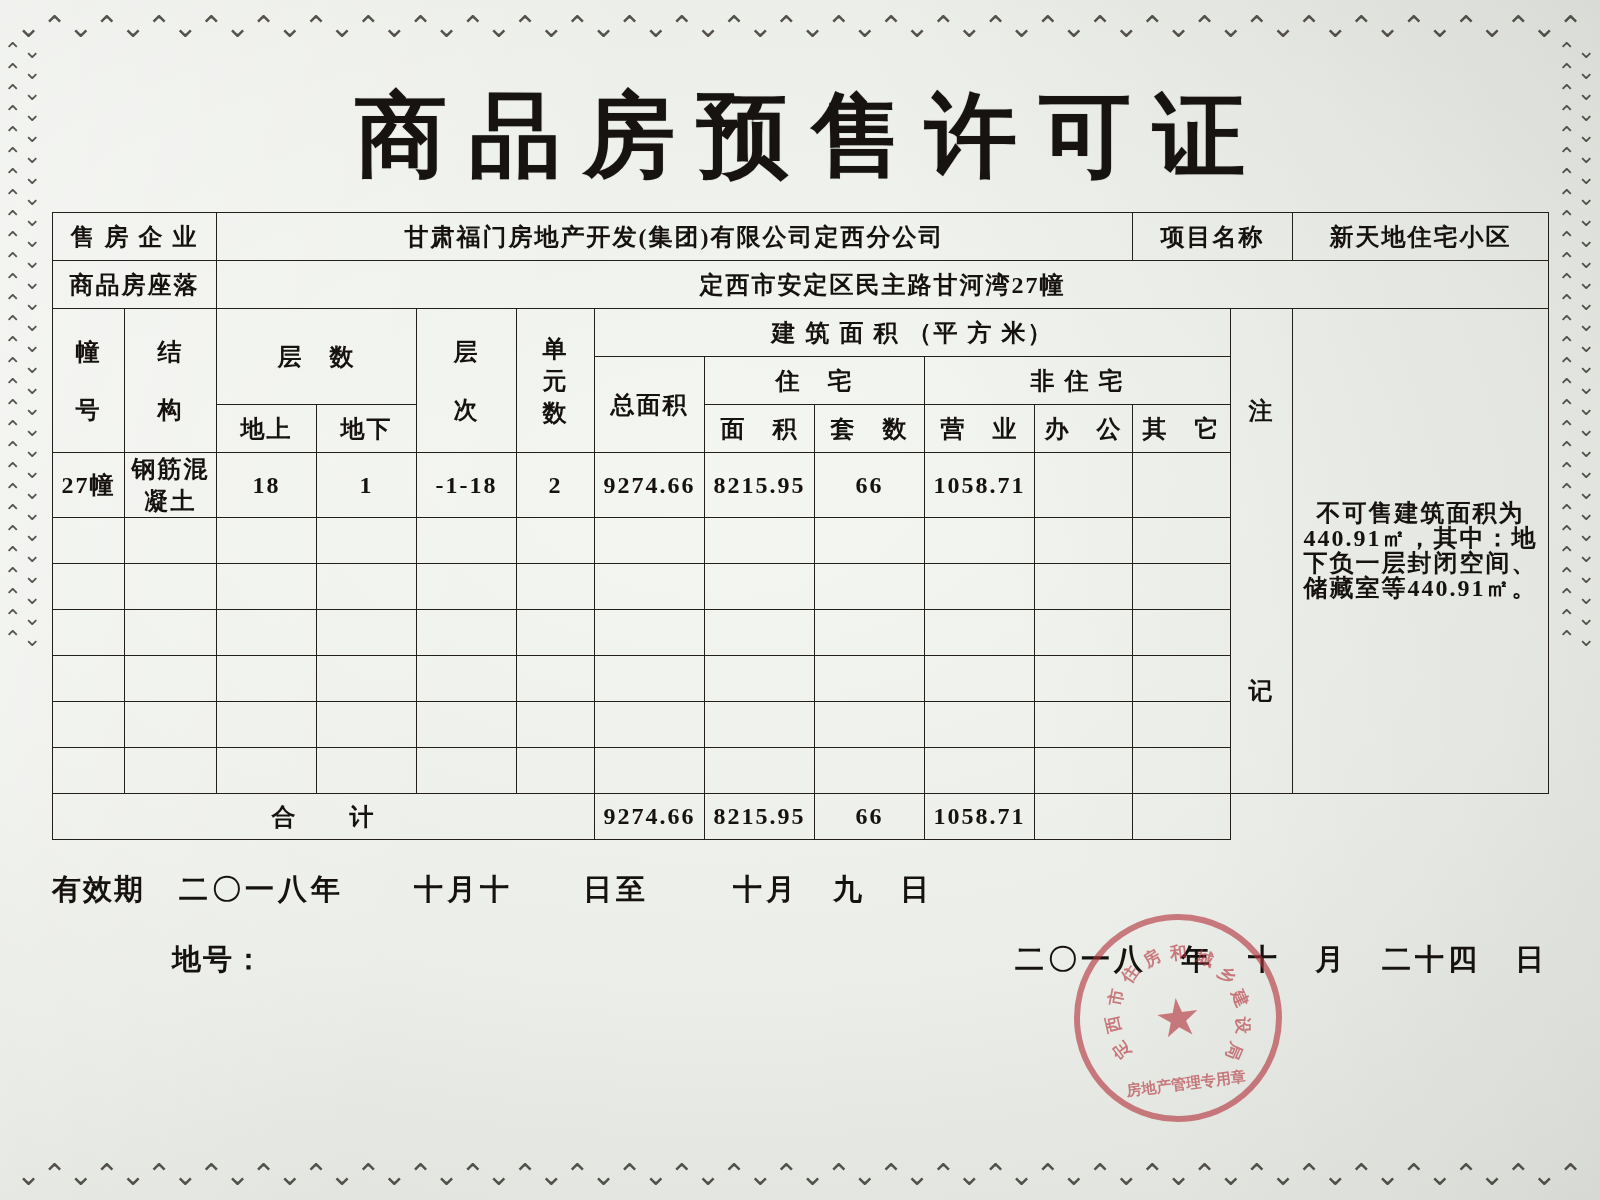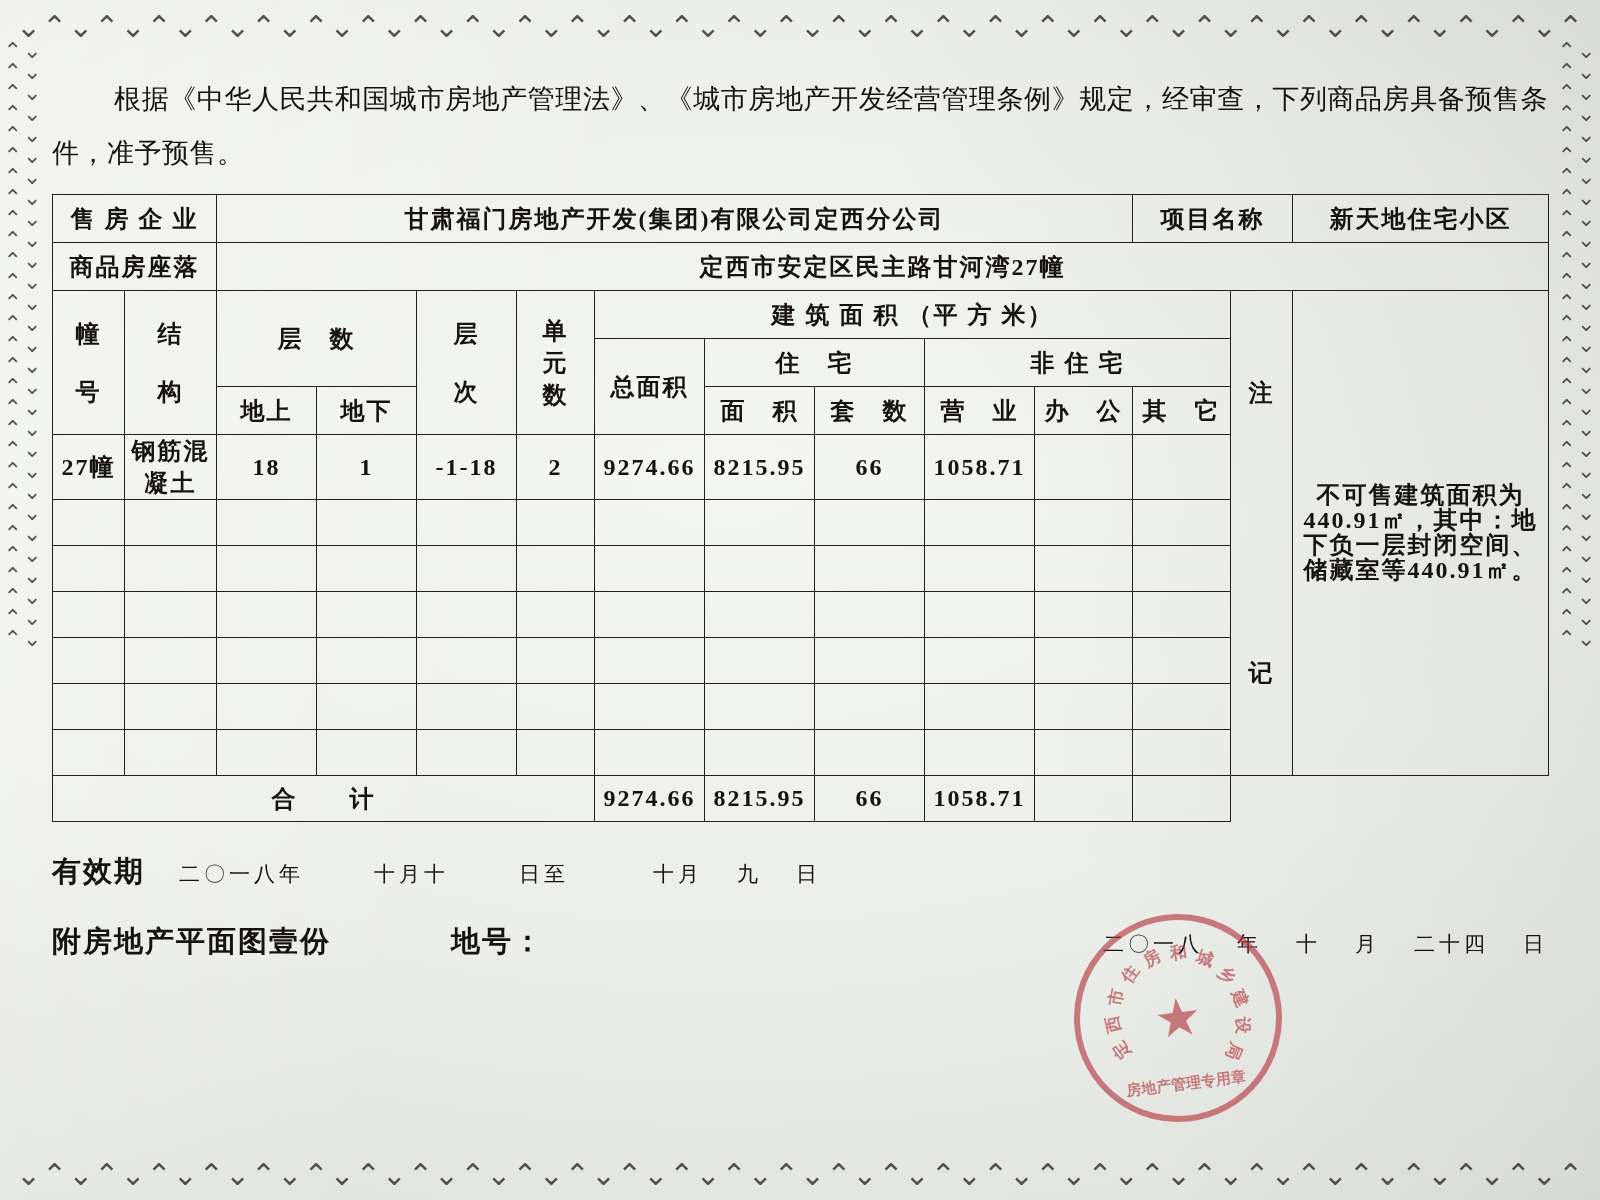--- a/index.html
+++ b/index.html
@@ -248,6 +248,7 @@
 
   <div id="content">
 
+    <div class="doc-title">商品房预售许可证</div>
 
 
     <div class="intro"><span class="indent"></span><span>根据《中华人民共和国城市房地产管理法》、《城市房地产开发经营管理条例》规定，经审查，下列商品房具备预售条件，准予预售。</span></div>

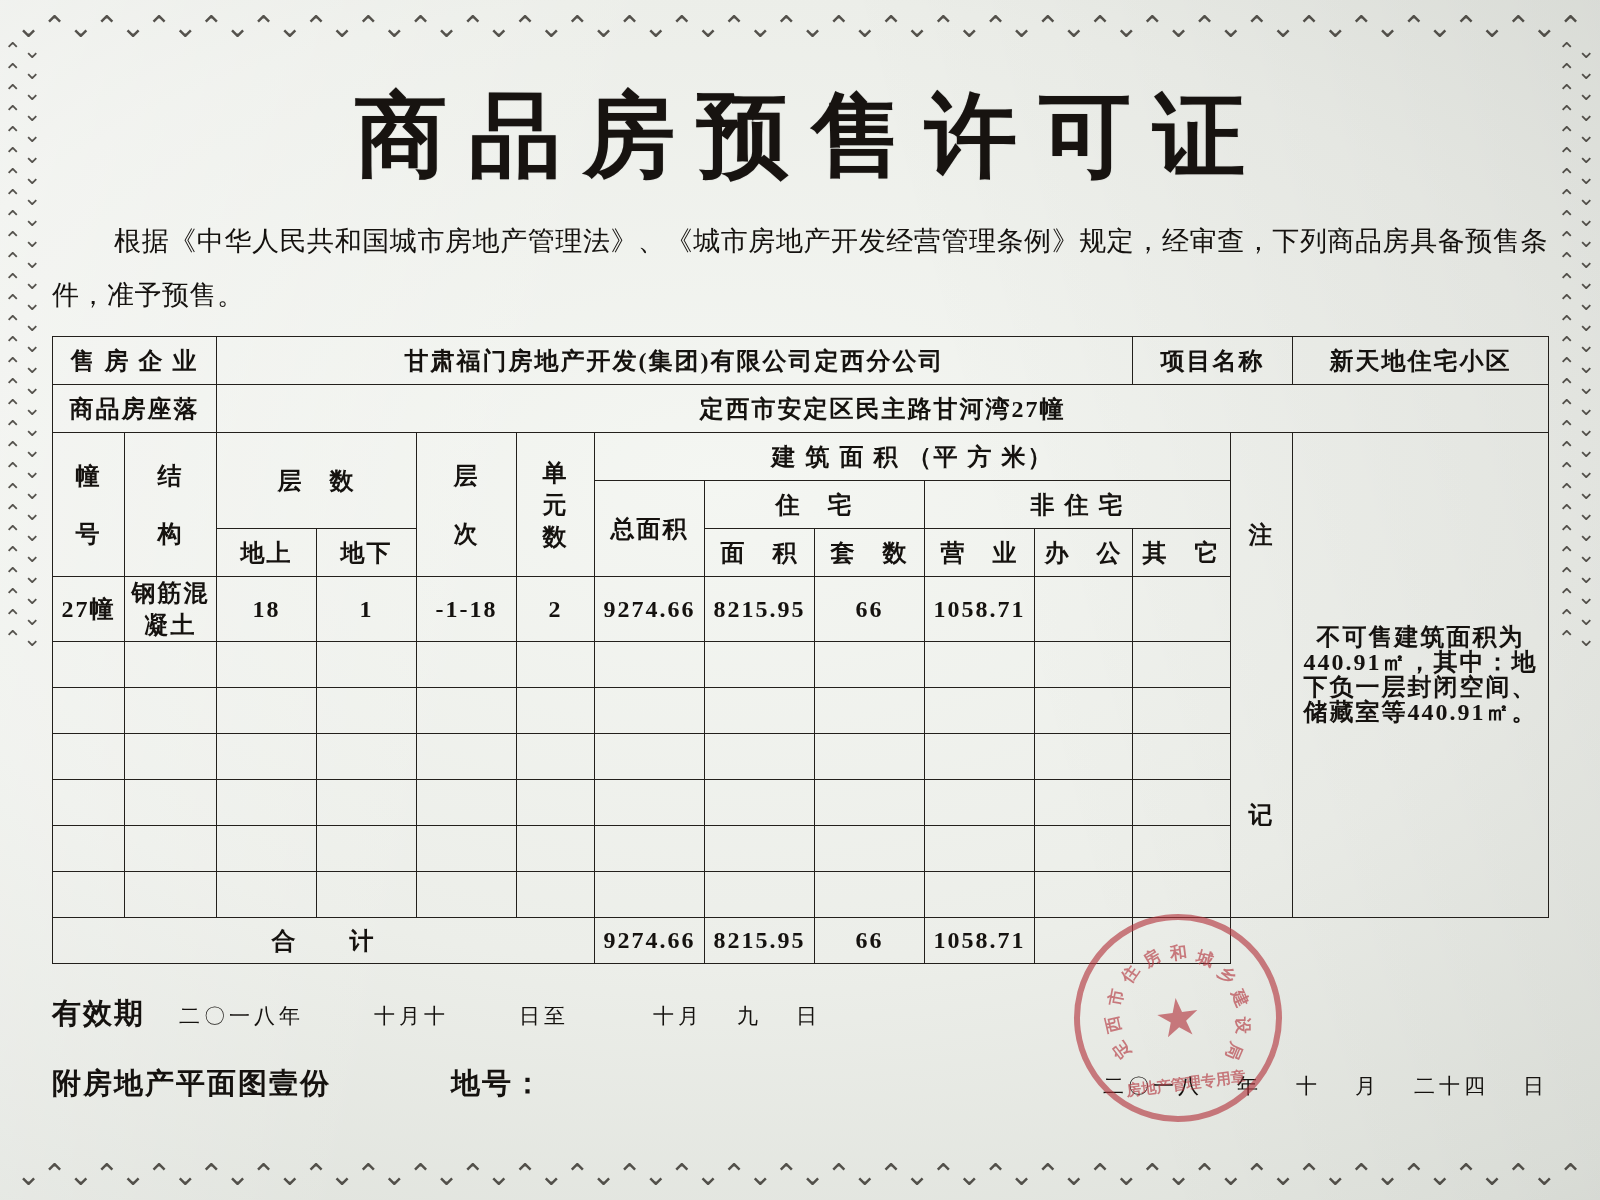--- a/index.html
+++ b/index.html
@@ -251,7 +251,6 @@
     <div class="doc-title">商品房预售许可证</div>
 
 
-    <div class="intro"><span class="indent"></span><span>根据《中华人民共和国城市房地产管理法》、《城市房地产开发经营管理条例》规定，经审查，下列商品房具备预售条件，准予预售。</span></div>
 
     <table class="main">
       <colgroup>

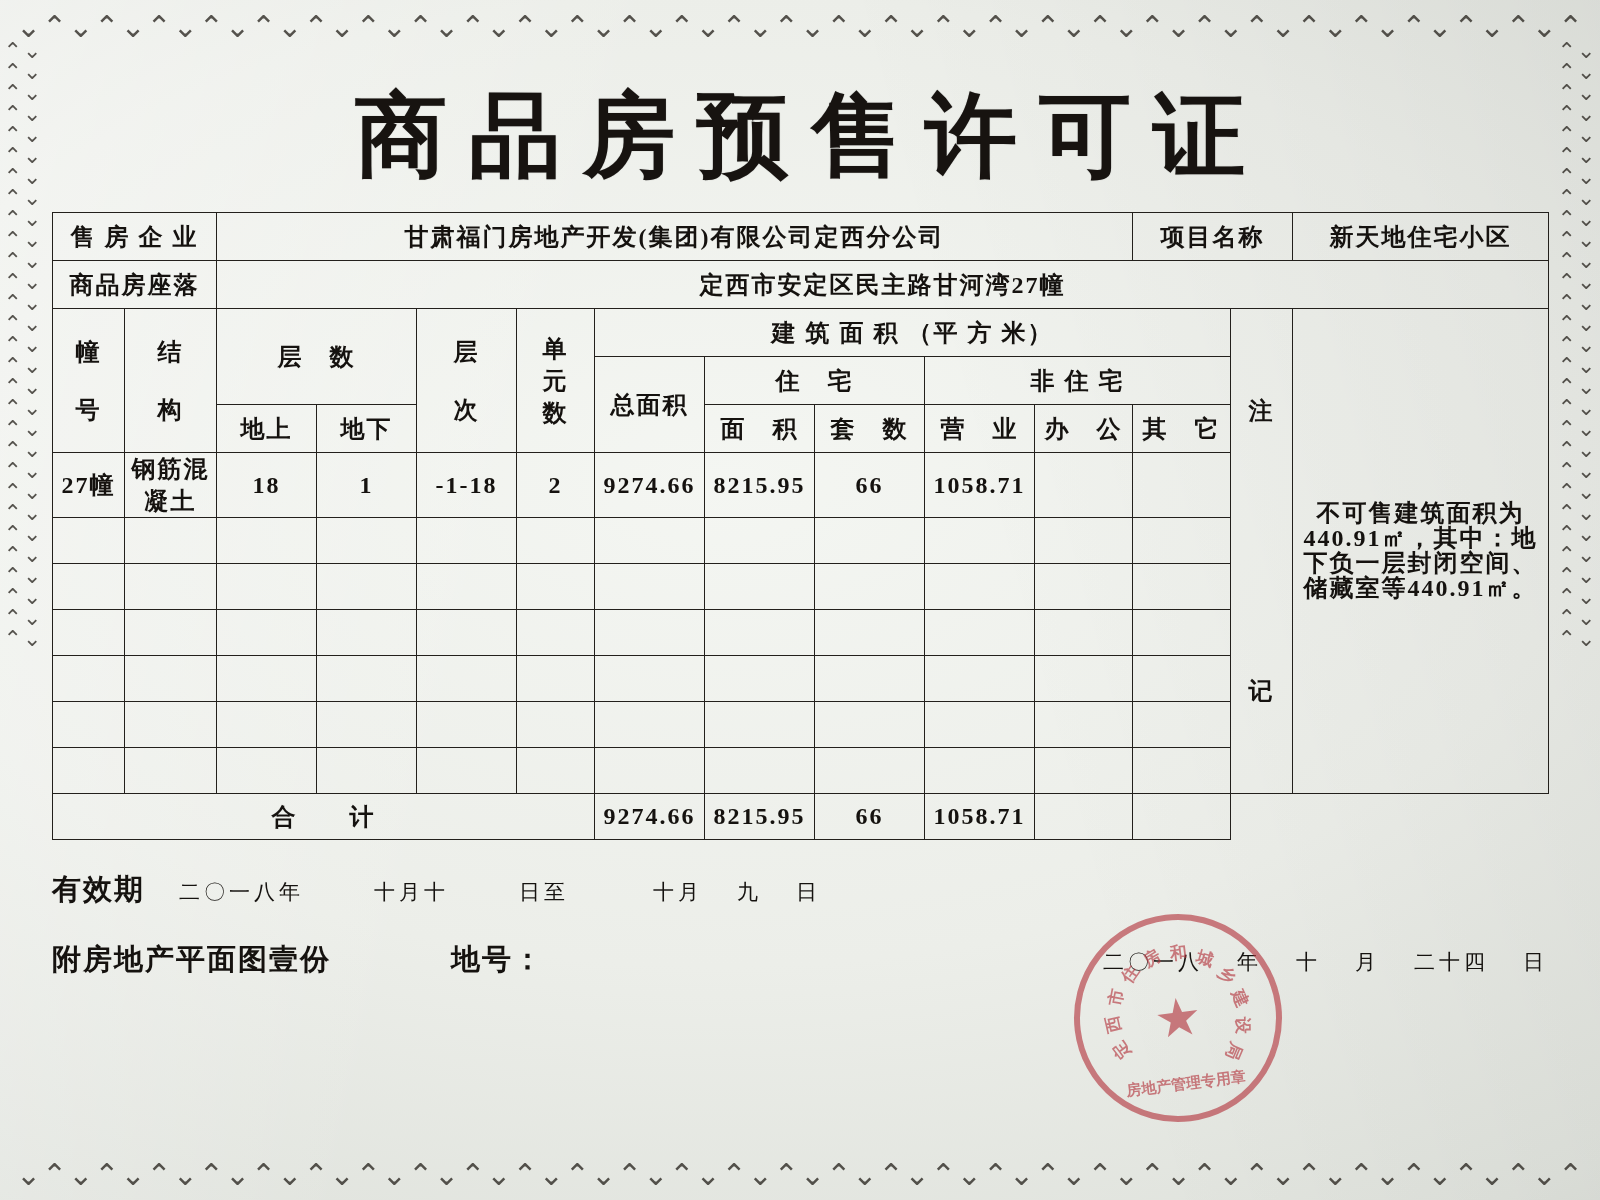--- a/index.html
+++ b/index.html
@@ -179,9 +179,9 @@
     justify-content: space-between;
   }
   .f-row .hw {
-    font-weight: normal;
+    font-weight: bold;
     letter-spacing: 4px;
-    font-size: 21px;
+    font-size: 29px;
   }
   .sp-s { display: inline-block; width: 14px; }
   .sp-m { display: inline-block; width: 34px; }

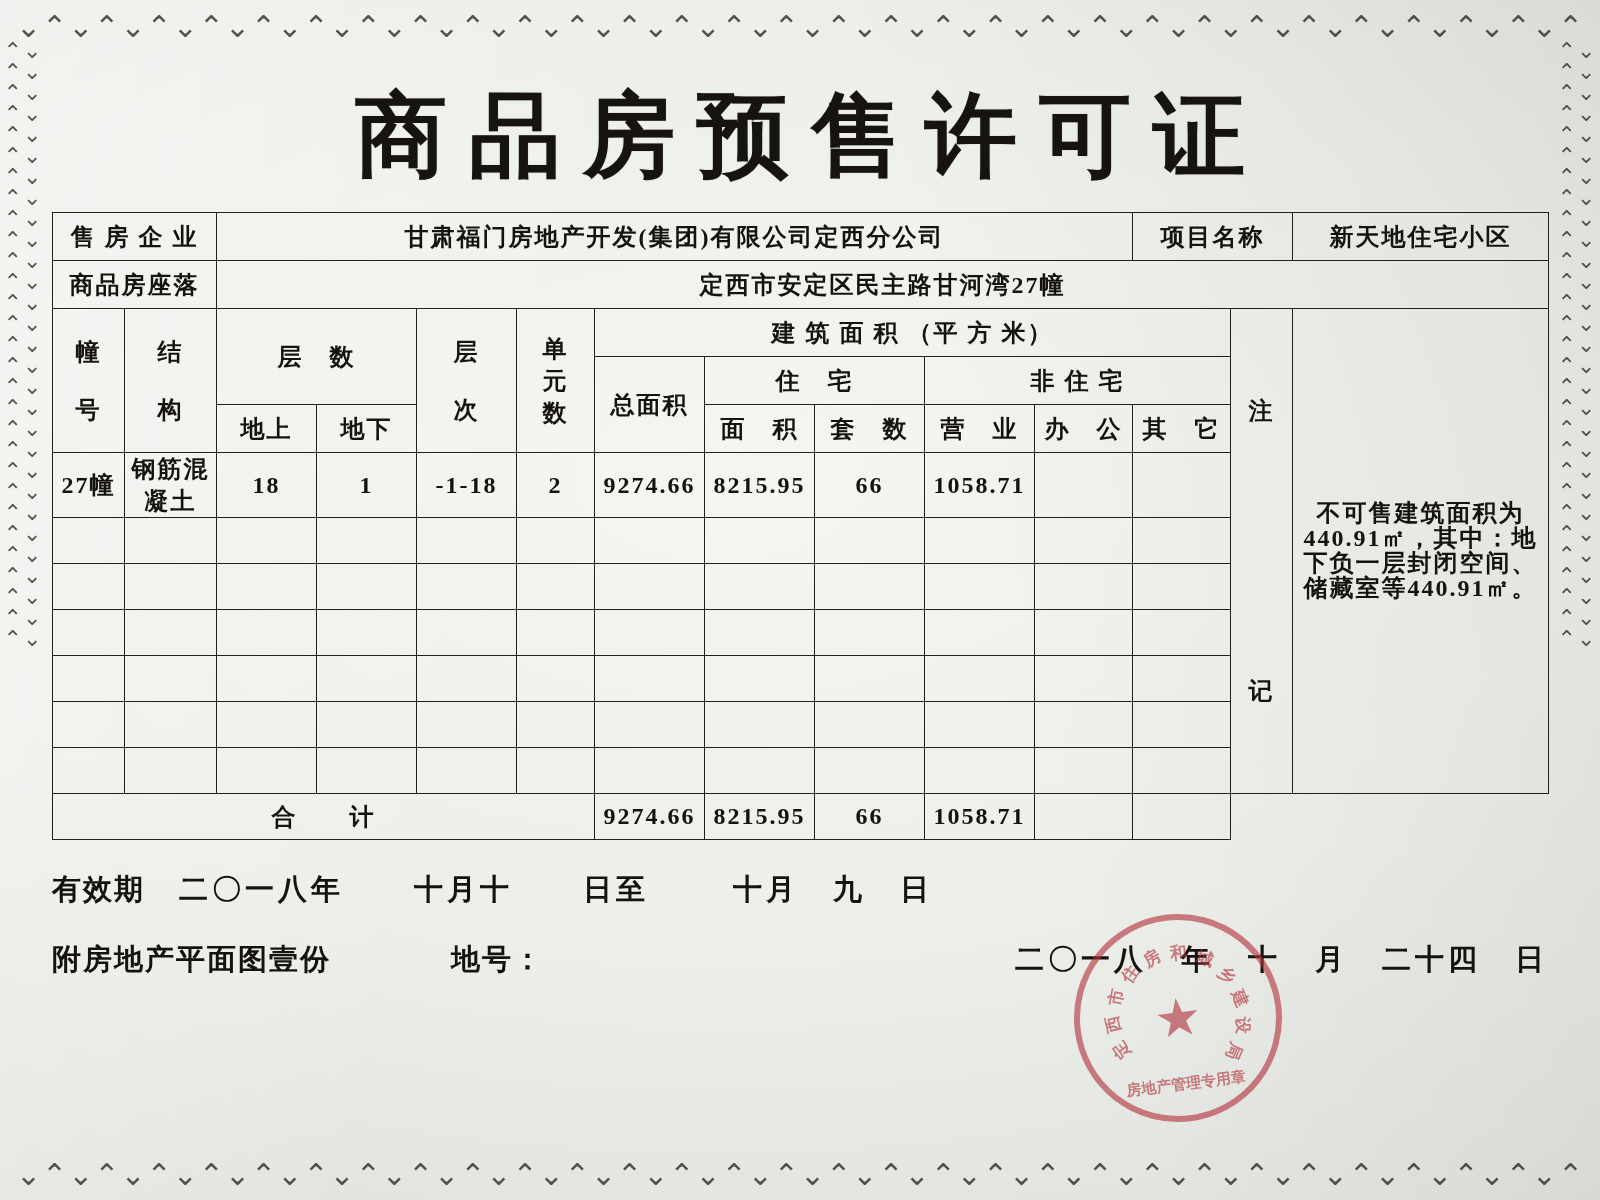--- a/index.html
+++ b/index.html
@@ -462,7 +462,6 @@
         <span style="display:inline-block;width:300px"></span>
       </div>
       <div class="f-row">
-        <span>附房地产平面图壹份</span>
         <span style="display:inline-block;width:120px"></span>
         <span>地号：</span>
         <span class="hw"></span>

